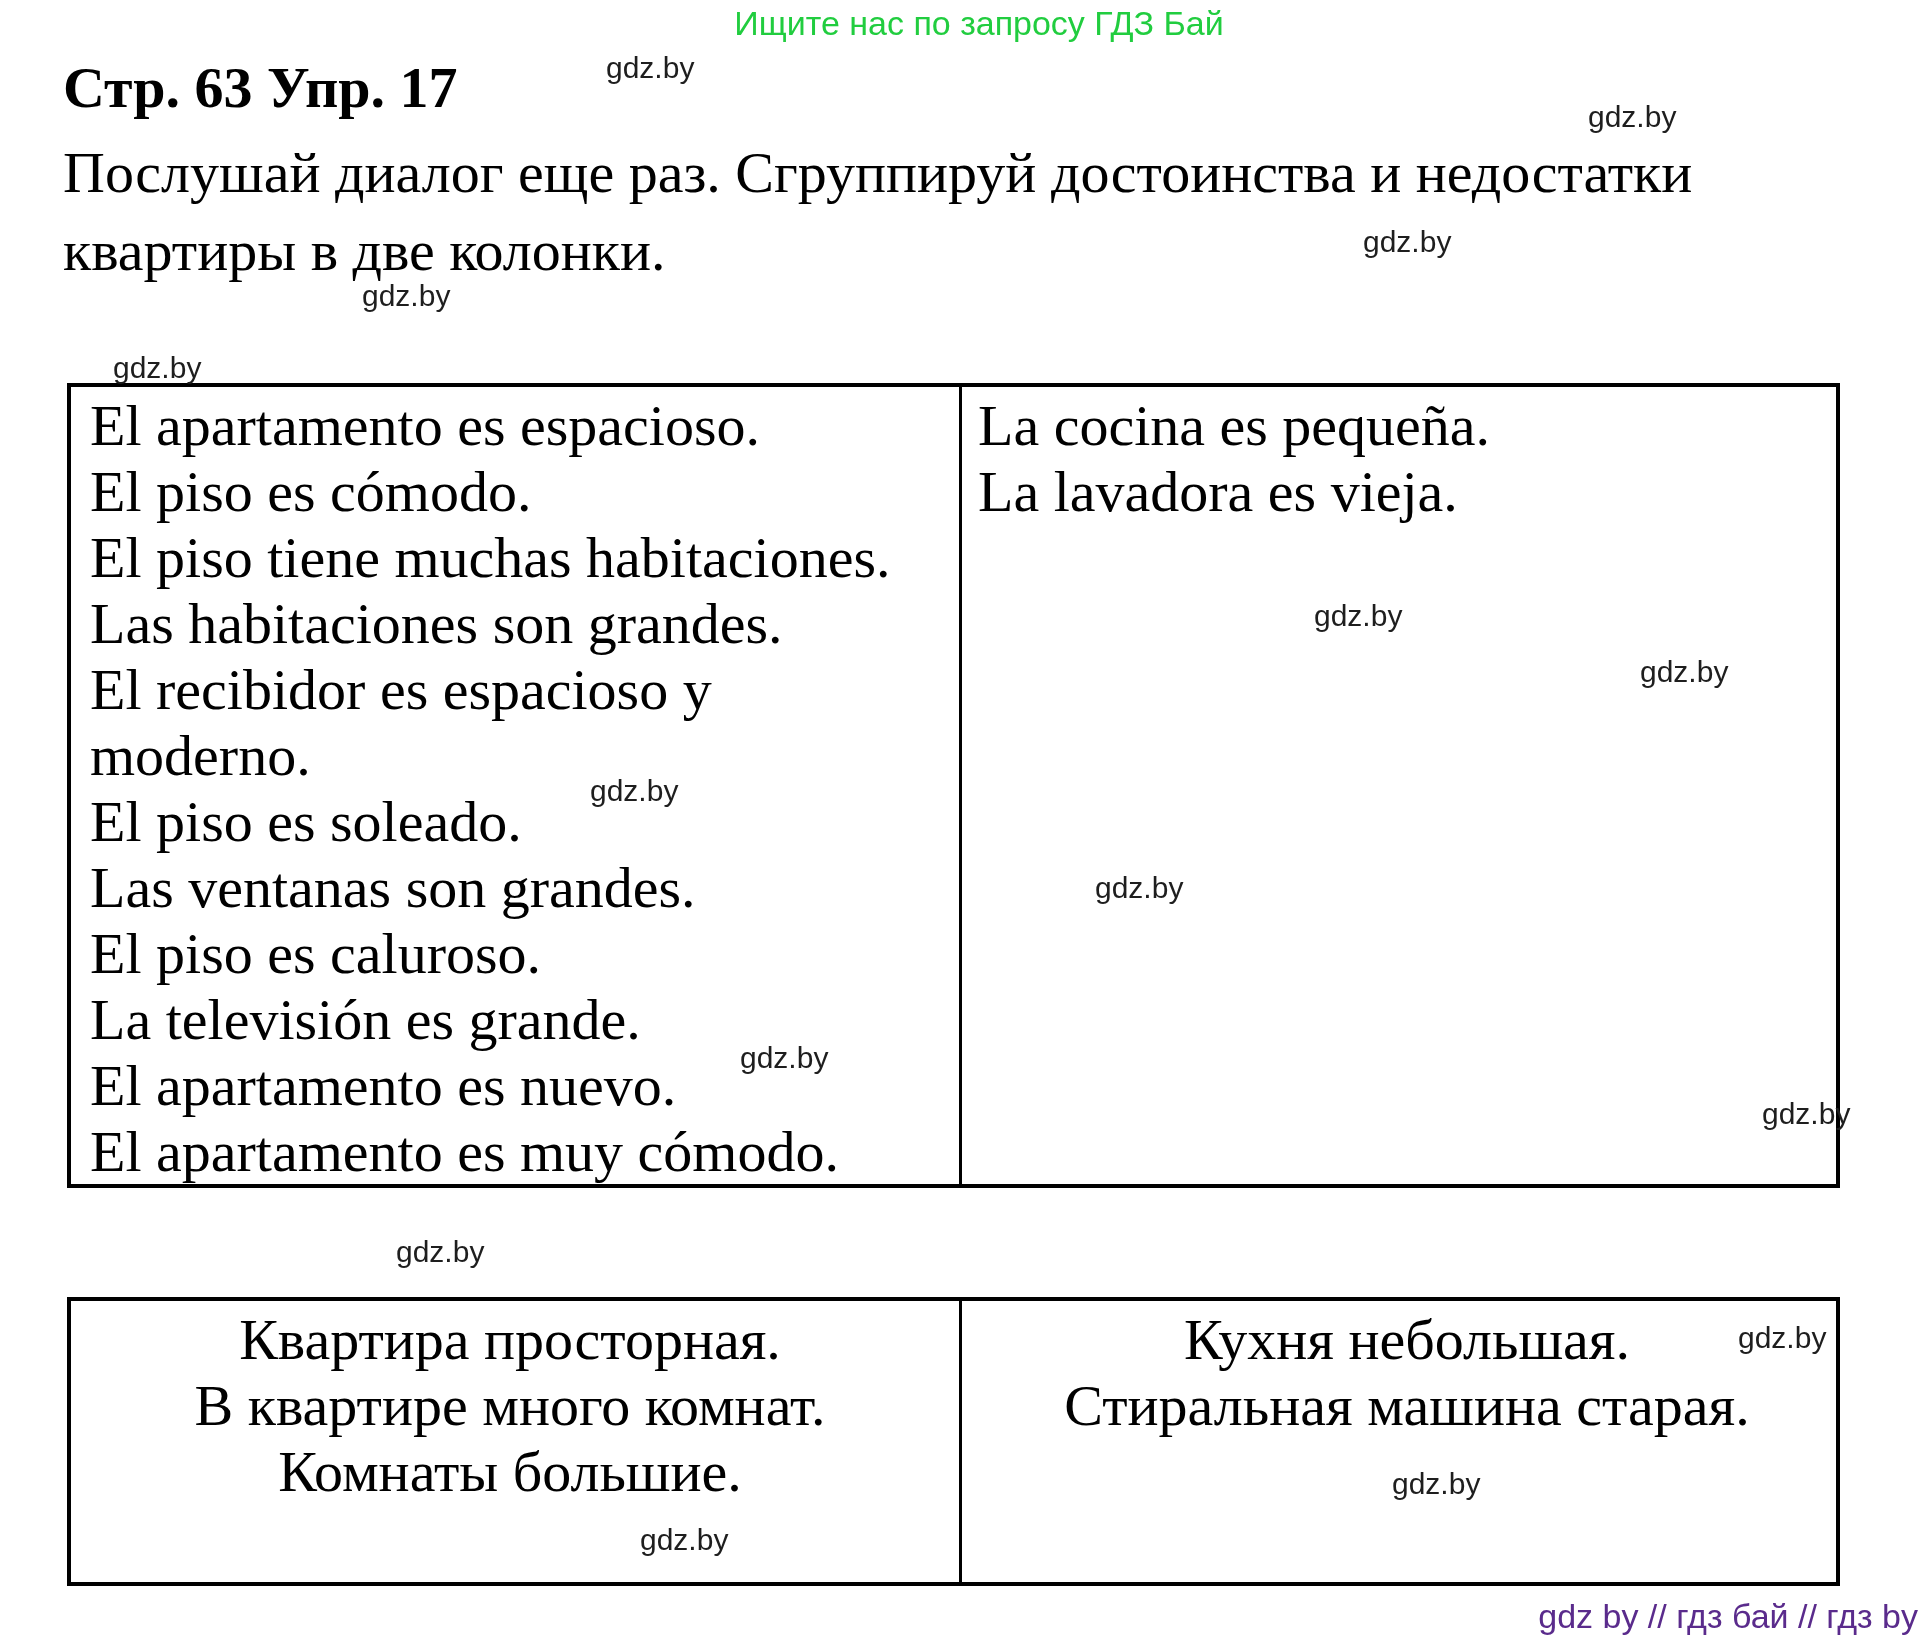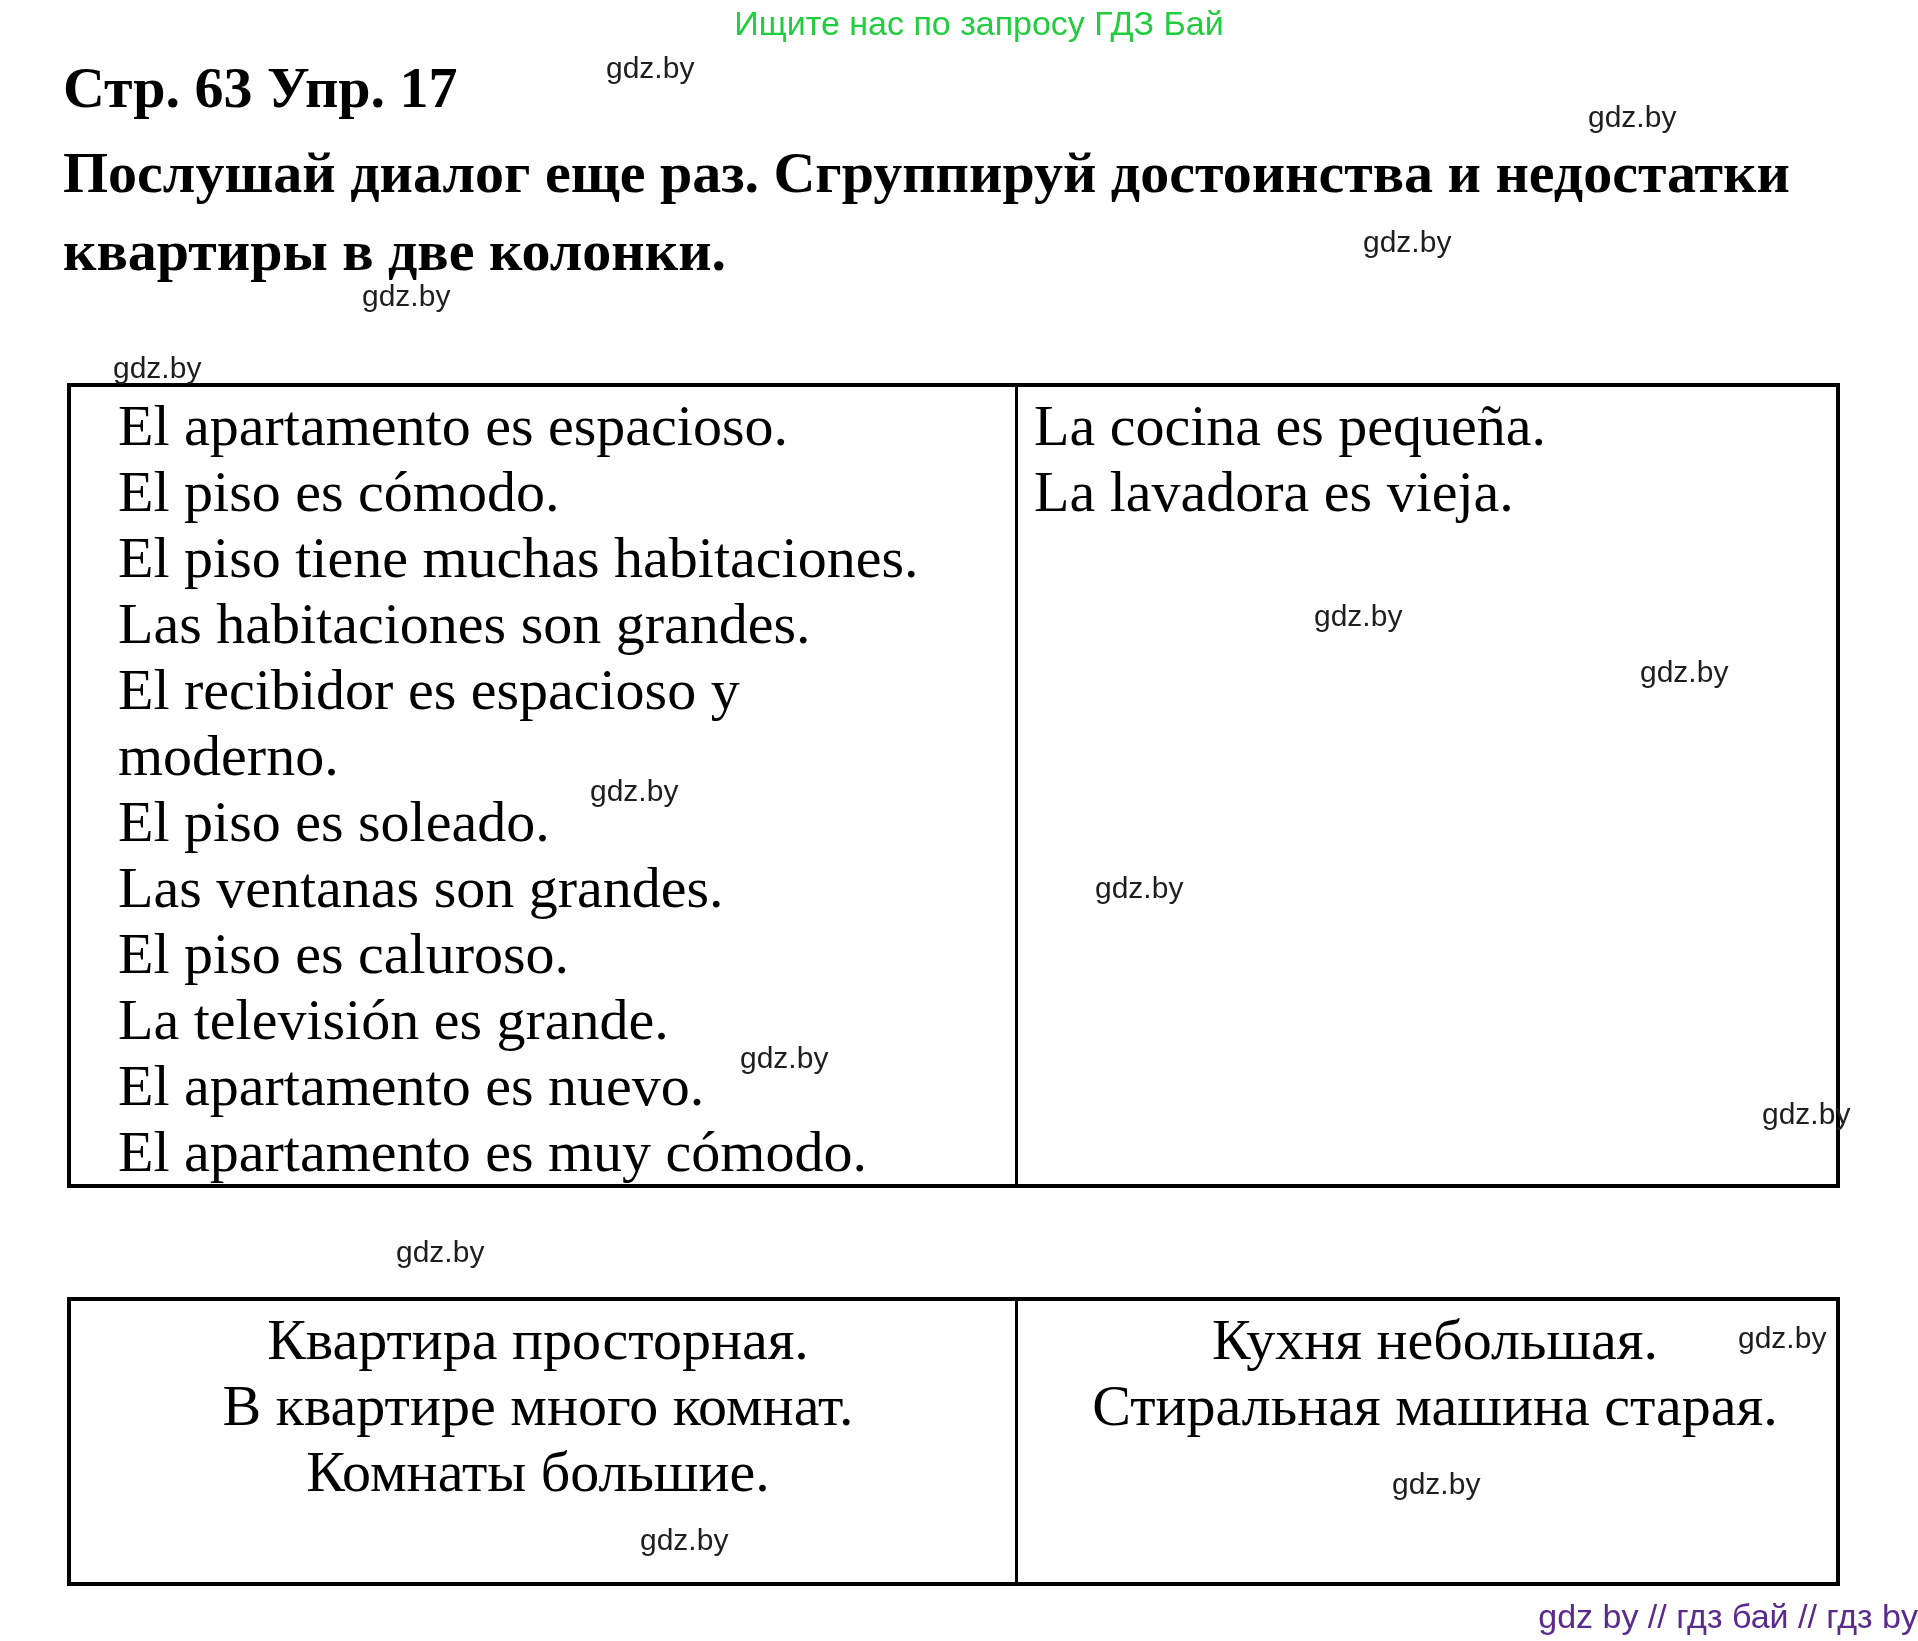--- a/index.html
+++ b/index.html
@@ -22,7 +22,7 @@
   }
   .instruction{
     position:absolute; left:63px; top:134px;
-    font-size:58px; line-height:78px; font-weight:bold; white-space:nowrap;
+    font-size:58px; line-height:78px; font-weight:normal; white-space:nowrap;
   }
   .wm{
     position:absolute; font-family:"Liberation Sans", sans-serif;

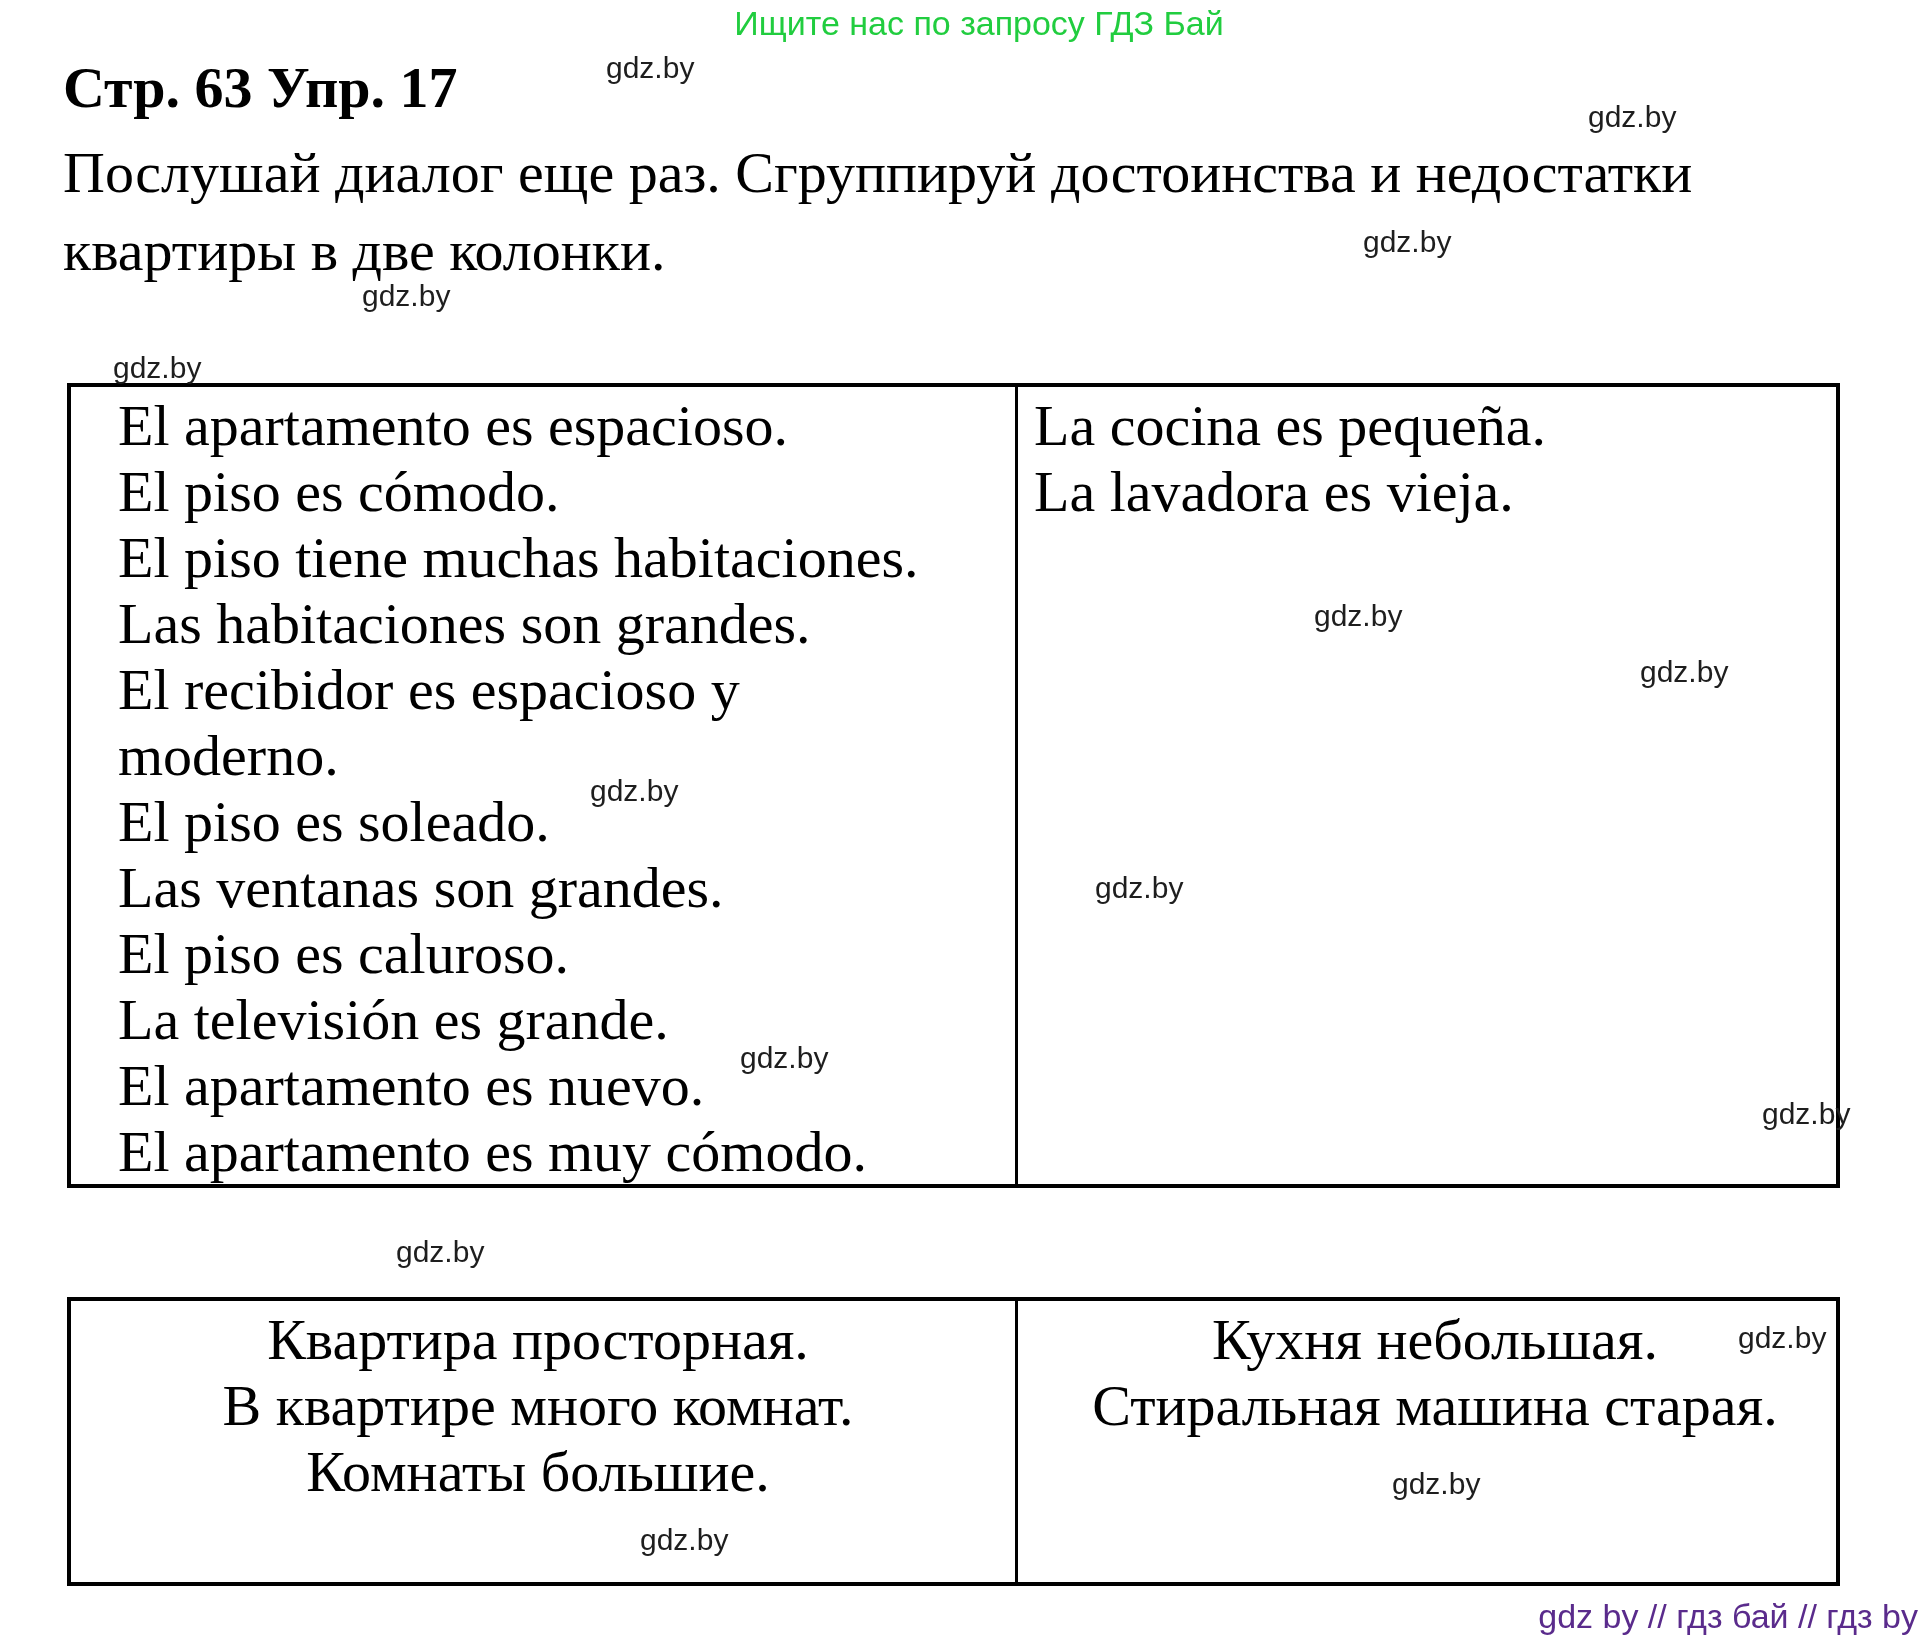--- a/index.html
+++ b/index.html
@@ -34,7 +34,7 @@
   }
   .tbl.spanish{ top:383px; height:805px; }
   .tbl.russian{ top:1297px; height:289px;text-align:center; }
-  .col{ box-sizing:border-box; padding-top:6px; overflow:hidden;margin-left:28px; }
+  .col{ box-sizing:border-box; padding-top:6px; overflow:hidden; }
   .col.left{ width:888px; flex:0 0 888px; padding-left:19px; }
   .col.right{ flex:1 1 auto; border-left:3px solid var(--ink); padding-left:16px; }
   .row{ font-size:58px; line-height:66px; white-space:normal; }

